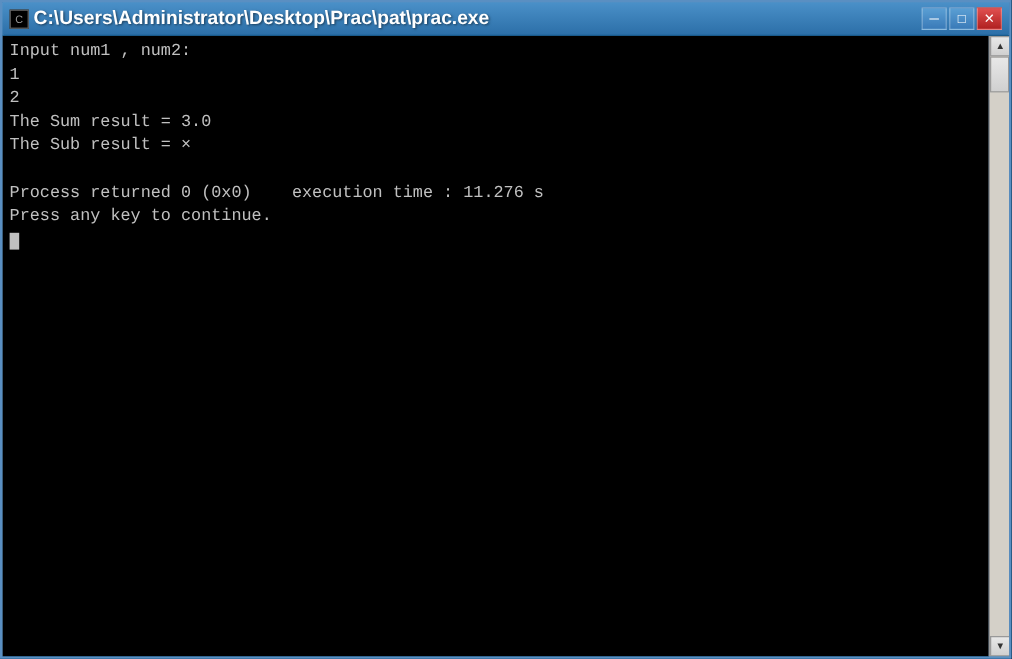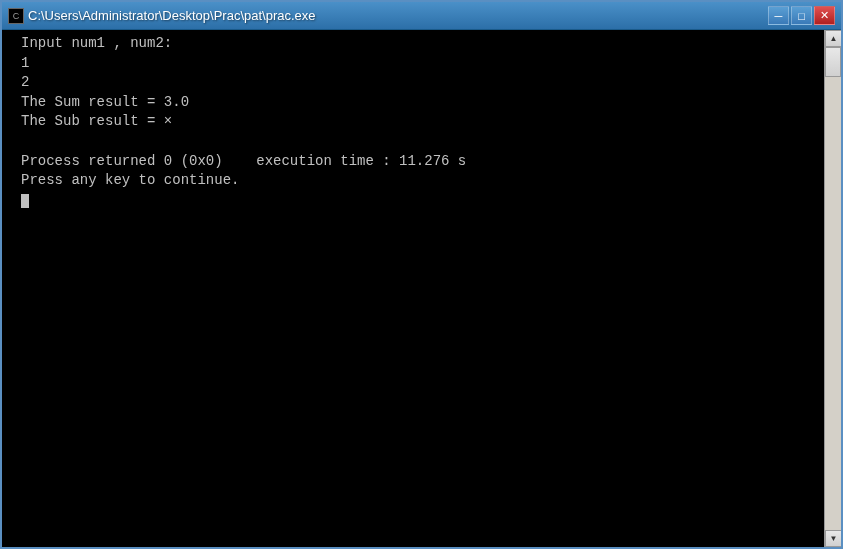--- a/index.html
+++ b/index.html
@@ -57,8 +57,8 @@
 
     .title-text {
       color: white;
-      font-size: 13px;
-      font-weight: normal;
+      font-size: 16px;
+      font-weight: bold;
       text-shadow: 1px 1px 2px rgba(0,0,0,0.5);
       white-space: nowrap;
     }

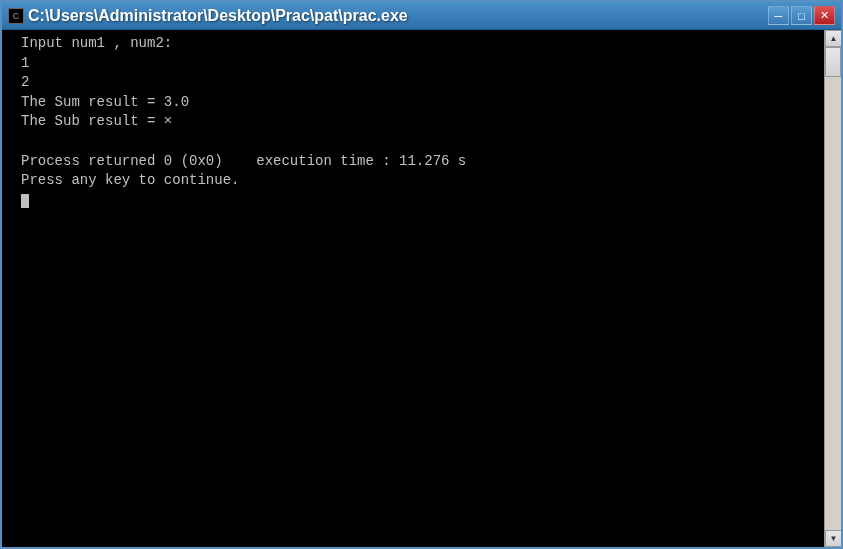--- a/index.html
+++ b/index.html
@@ -99,7 +99,7 @@
       color: #c0c0c0;
       font-family: 'Courier New', Courier, monospace;
       font-size: 14px;
-      padding: 4px 19px;
+      padding: 4px 6px;
       overflow: hidden;
       white-space: pre;
       line-height: 1.4;

